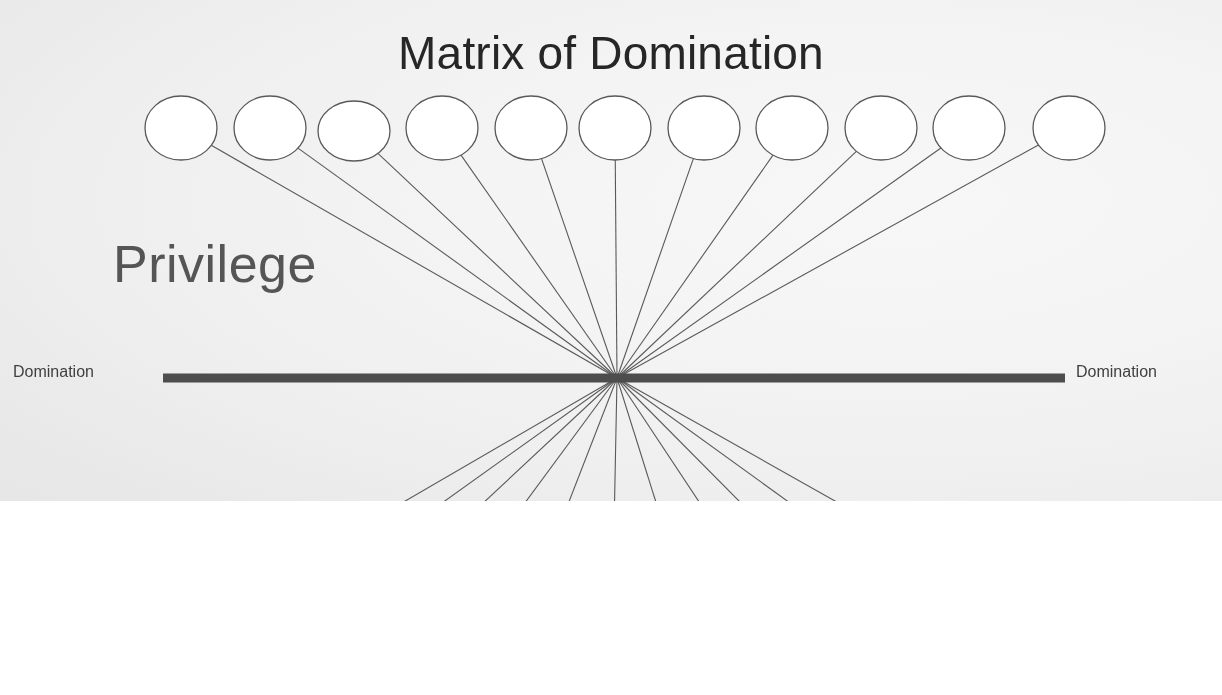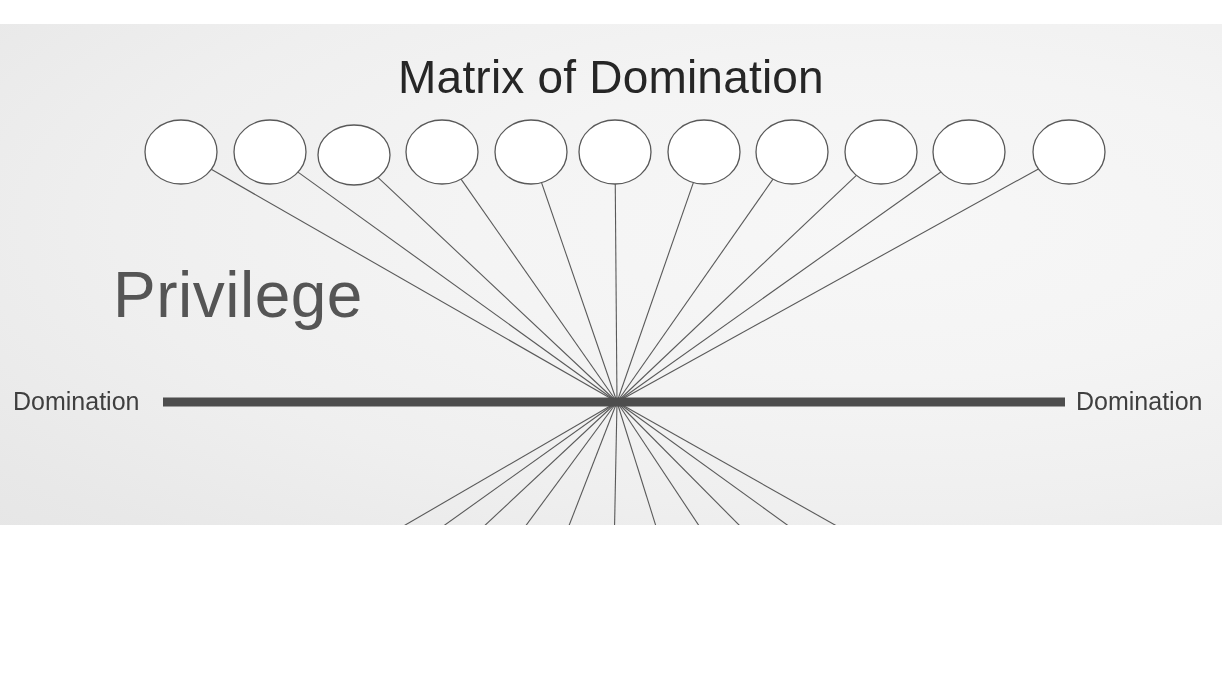--- a/index.html
+++ b/index.html
@@ -20,7 +20,6 @@
     background: radial-gradient(ellipse 120% 110% at 72% 40%,
                 #f7f7f7 0%, #f4f4f4 28%, #efefef 52%, #e8e8e8 74%, #e2e2e2 100%);
     overflow: hidden;
-    margin-top: 24px;
   }
   #diagram-svg {
     position: absolute;

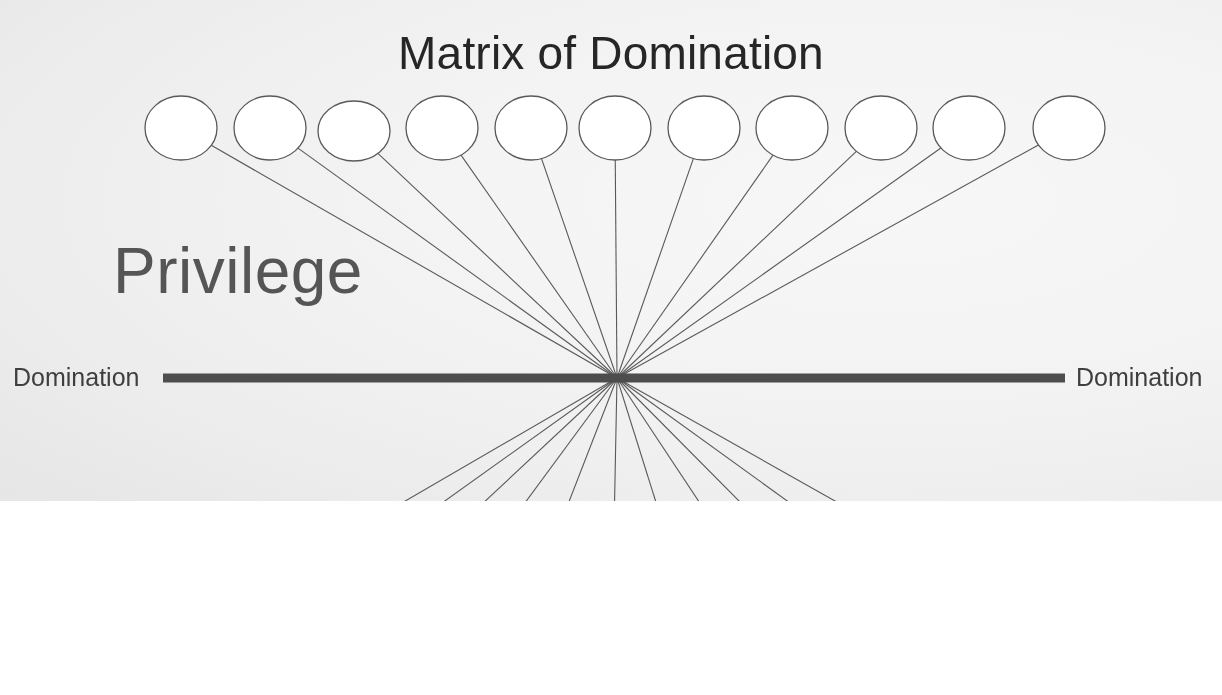--- a/index.html
+++ b/index.html
@@ -52,7 +52,7 @@
   .axis-label.right { left: 1076px; }
   .big-word {
     position: absolute;
-    font-size: 64px;
+    font-size: 52px;
     font-weight: 300;
     color: #555555;
     white-space: nowrap;

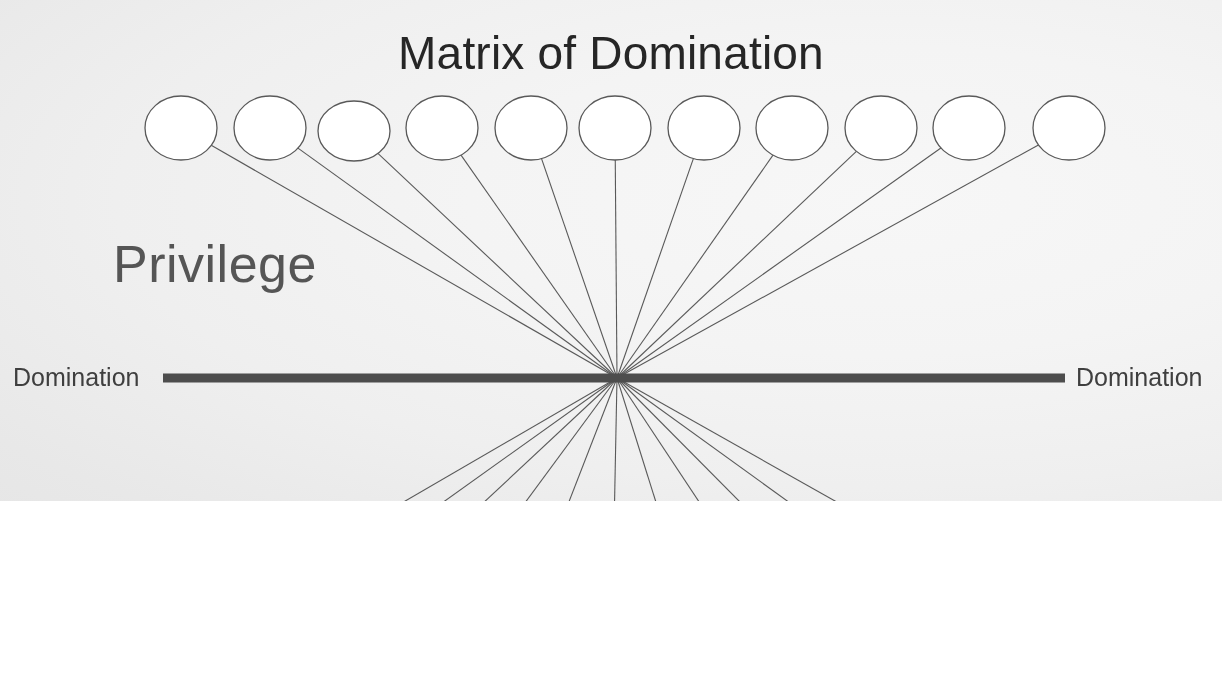--- a/index.html
+++ b/index.html
@@ -43,7 +43,7 @@
   .axis-label {
     position: absolute;
     top: 363px;
-    font-size: 25px;
+    font-size: 16px;
     font-weight: 400;
     color: #3f3f3f;
     white-space: nowrap;

